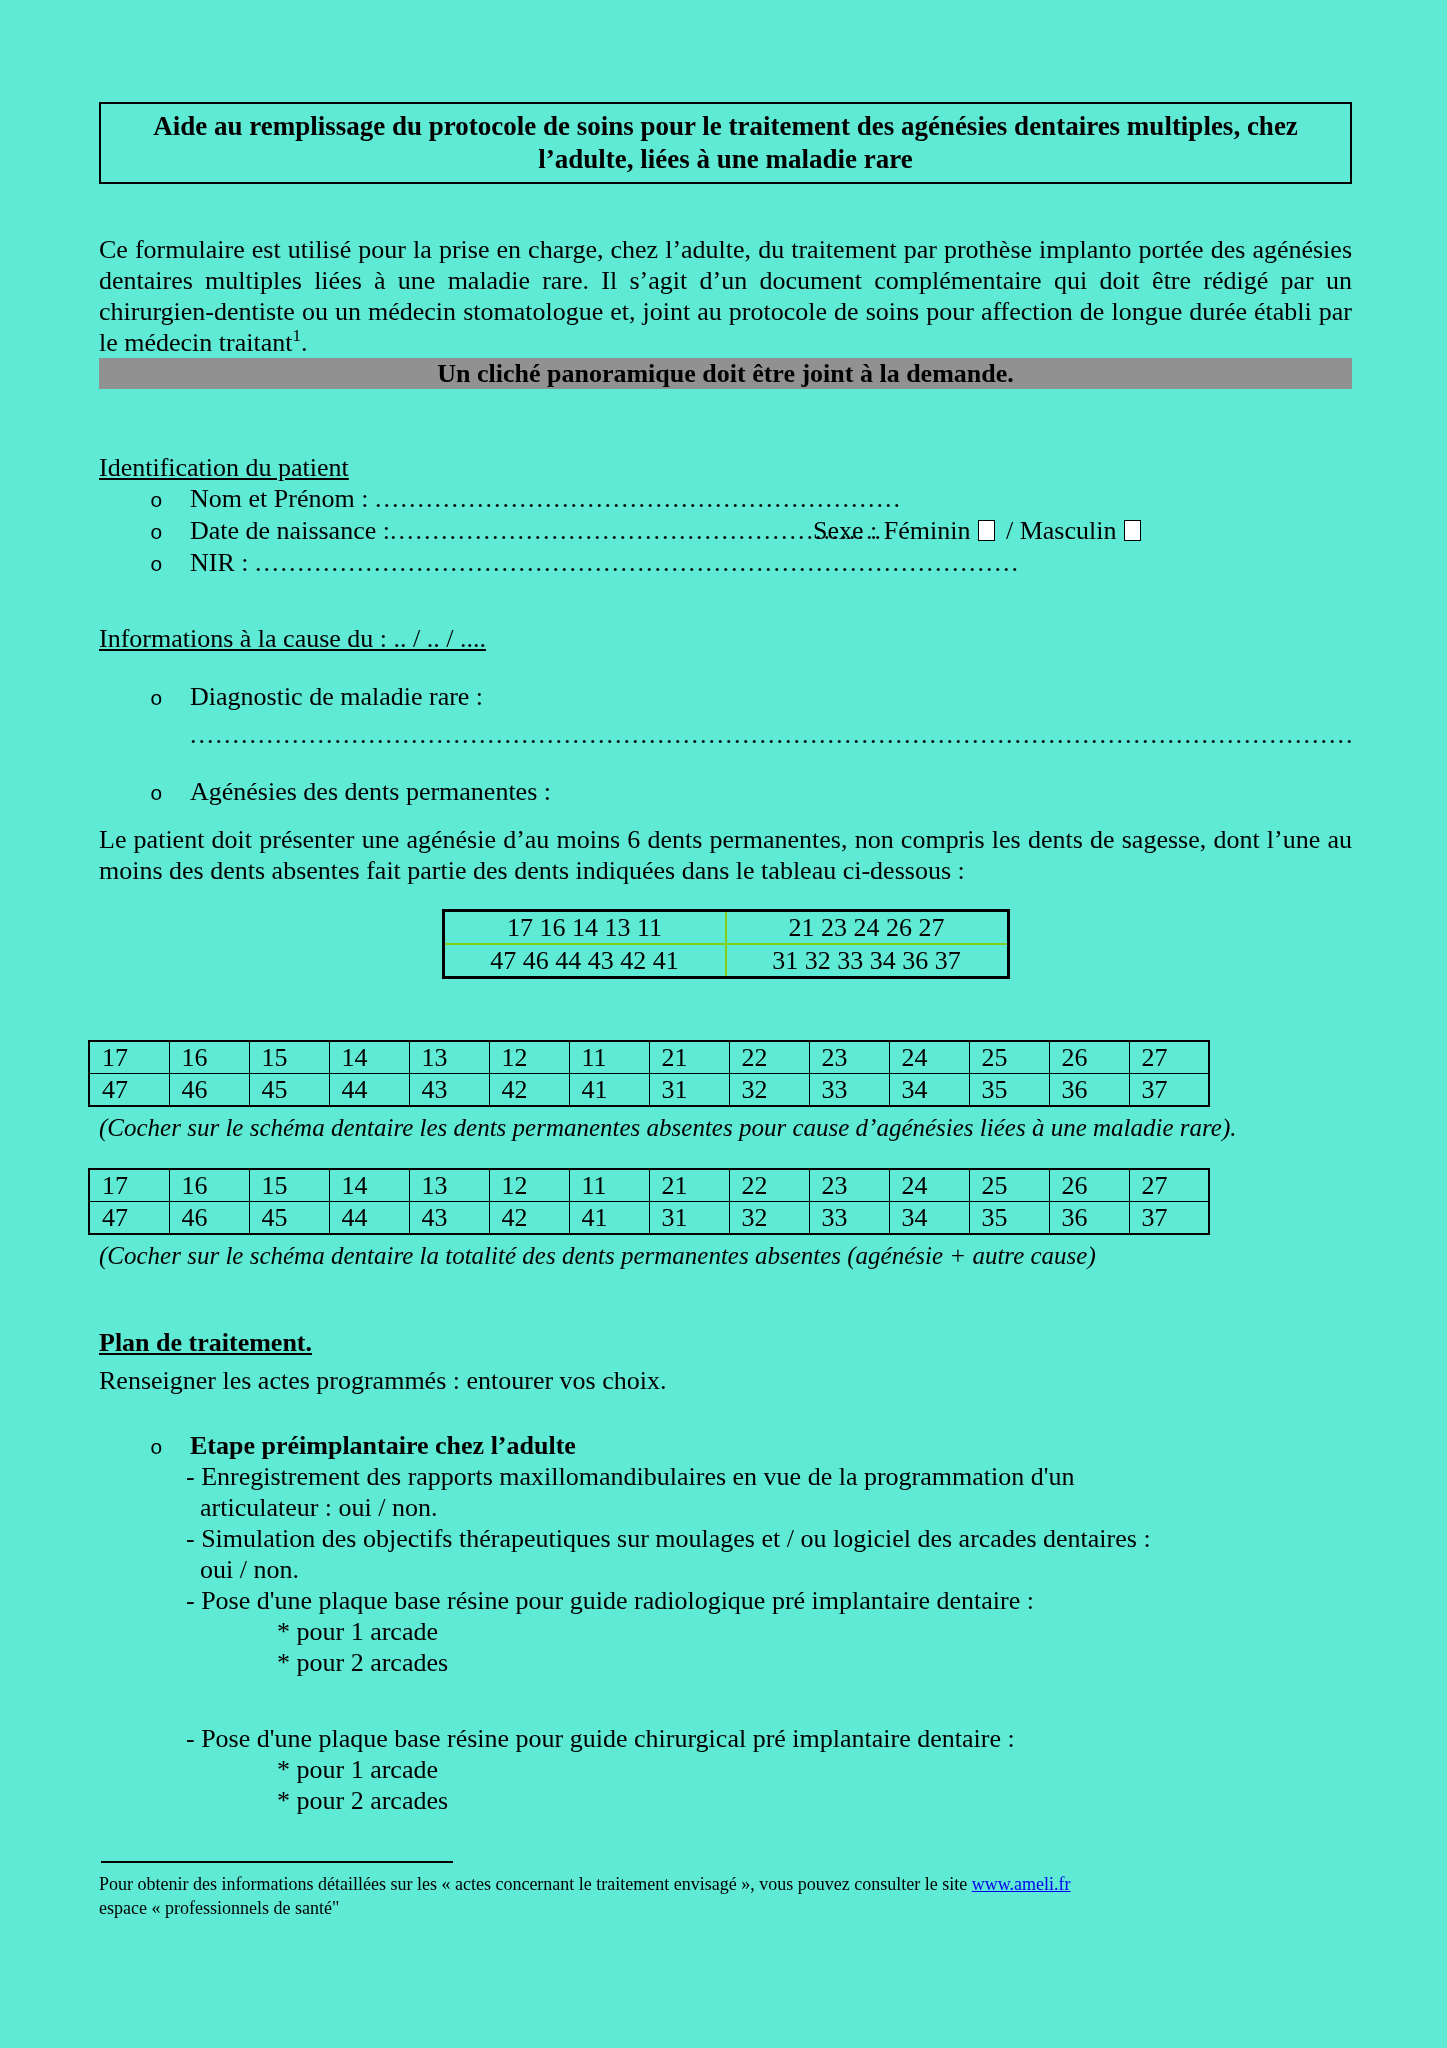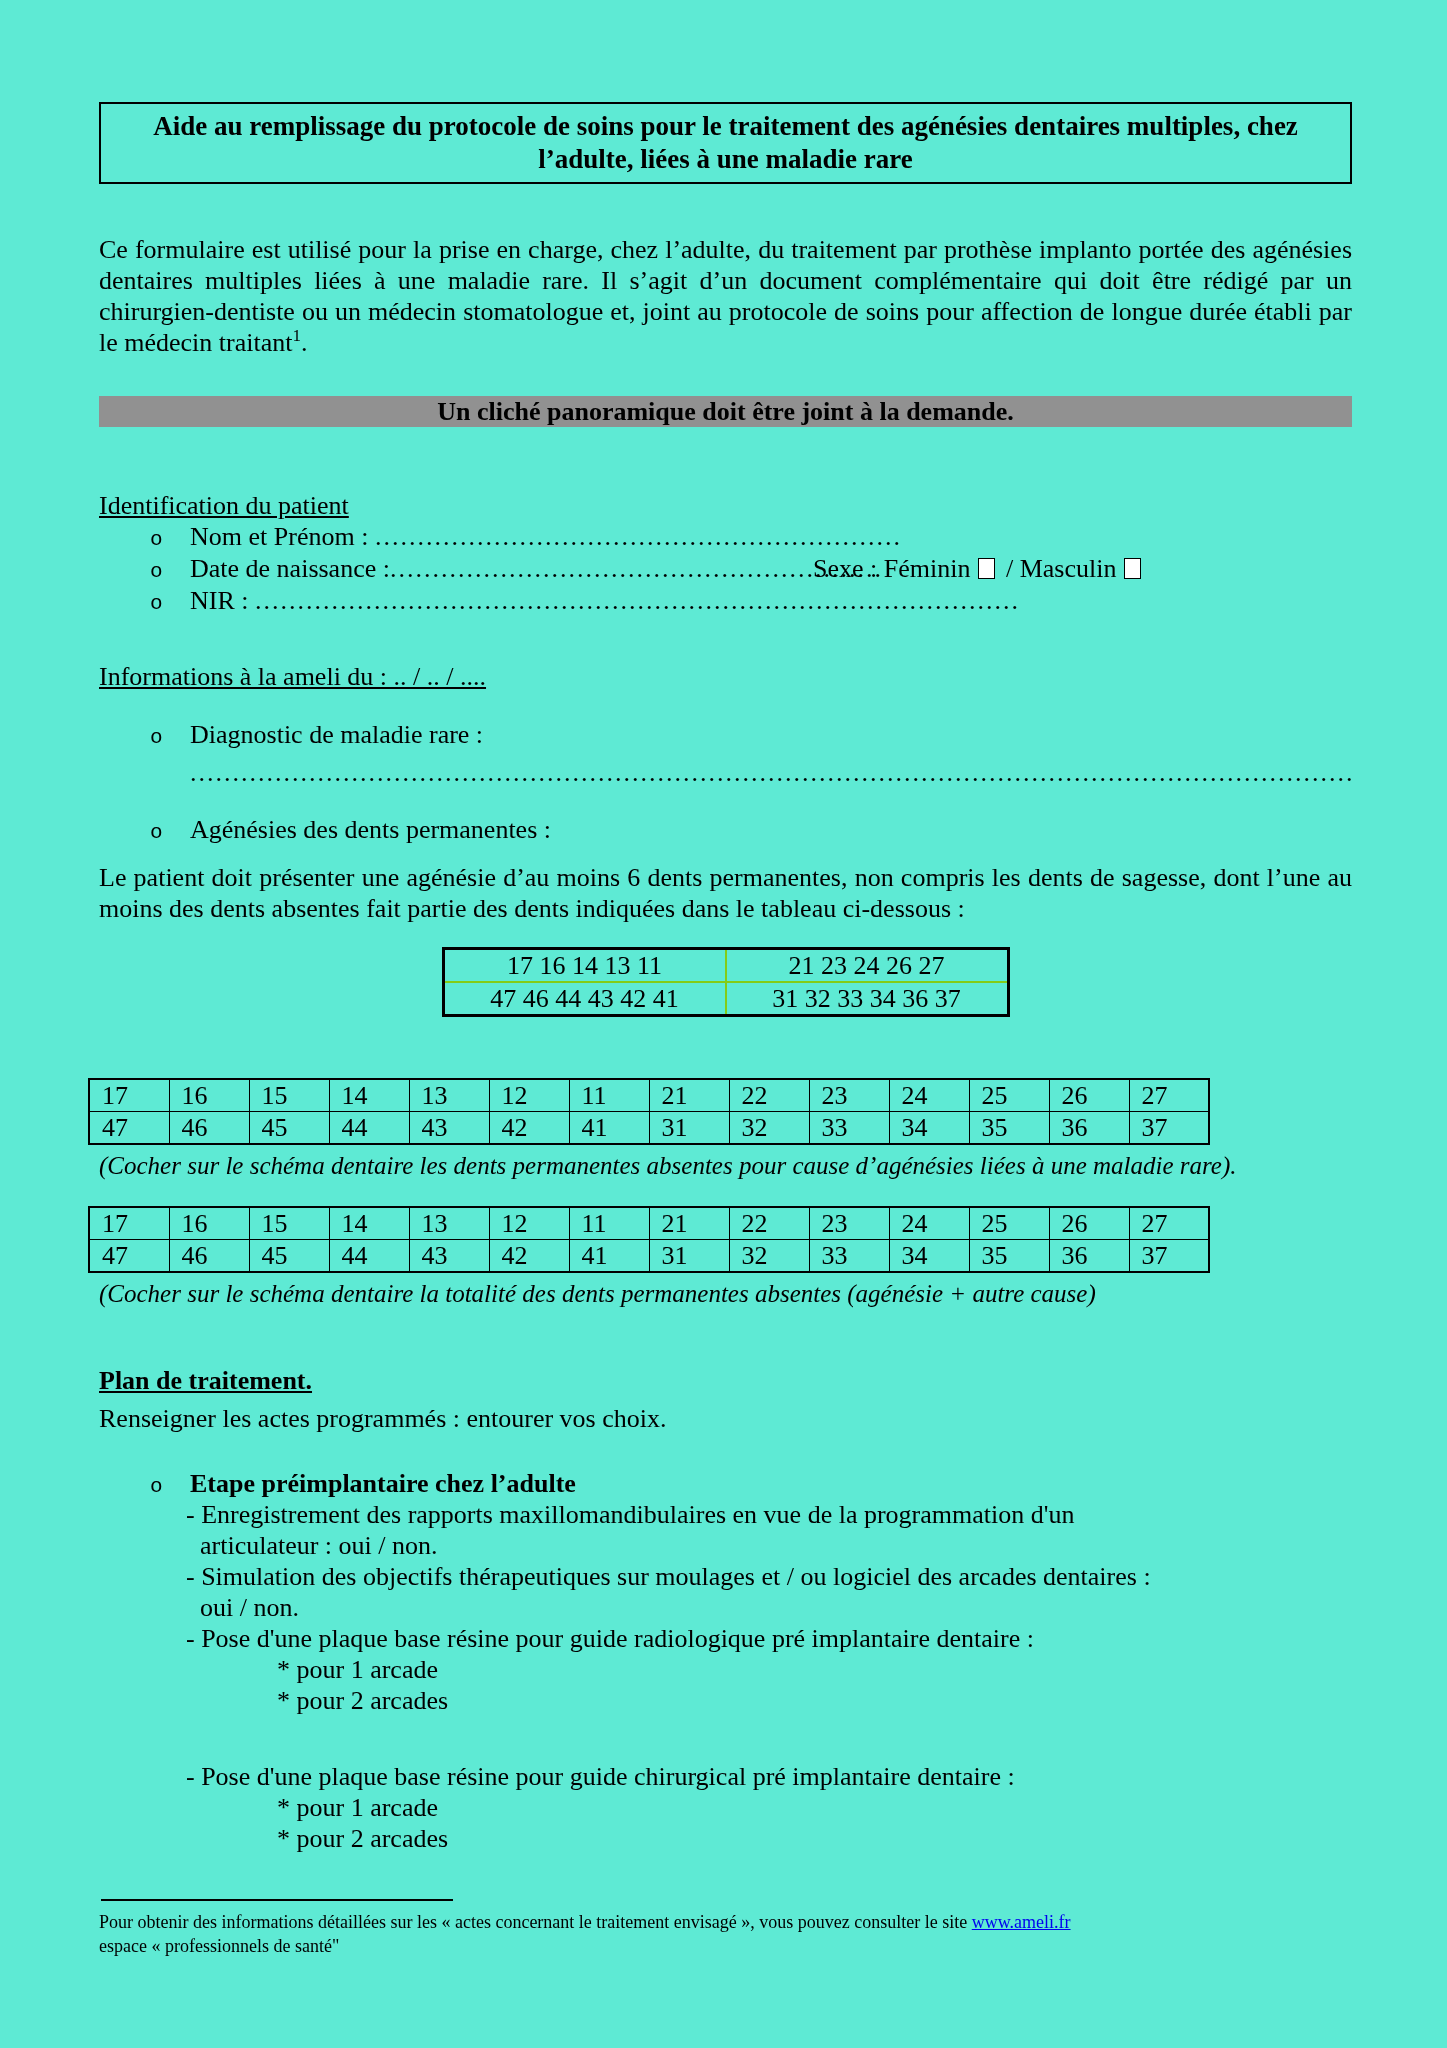--- a/index.html
+++ b/index.html
@@ -17,7 +17,7 @@
   .title-line { white-space:nowrap; }
   .intro { margin:50px 0 0 0; text-align:justify; }
   .banner {
-    margin-top:38px; height:31px; line-height:31px; background:#919191;
+    height:31px; line-height:31px; background:#919191;
     text-align:center; font-weight:bold;
   }
   .sec-heading { margin-top:63px; text-decoration:underline; }

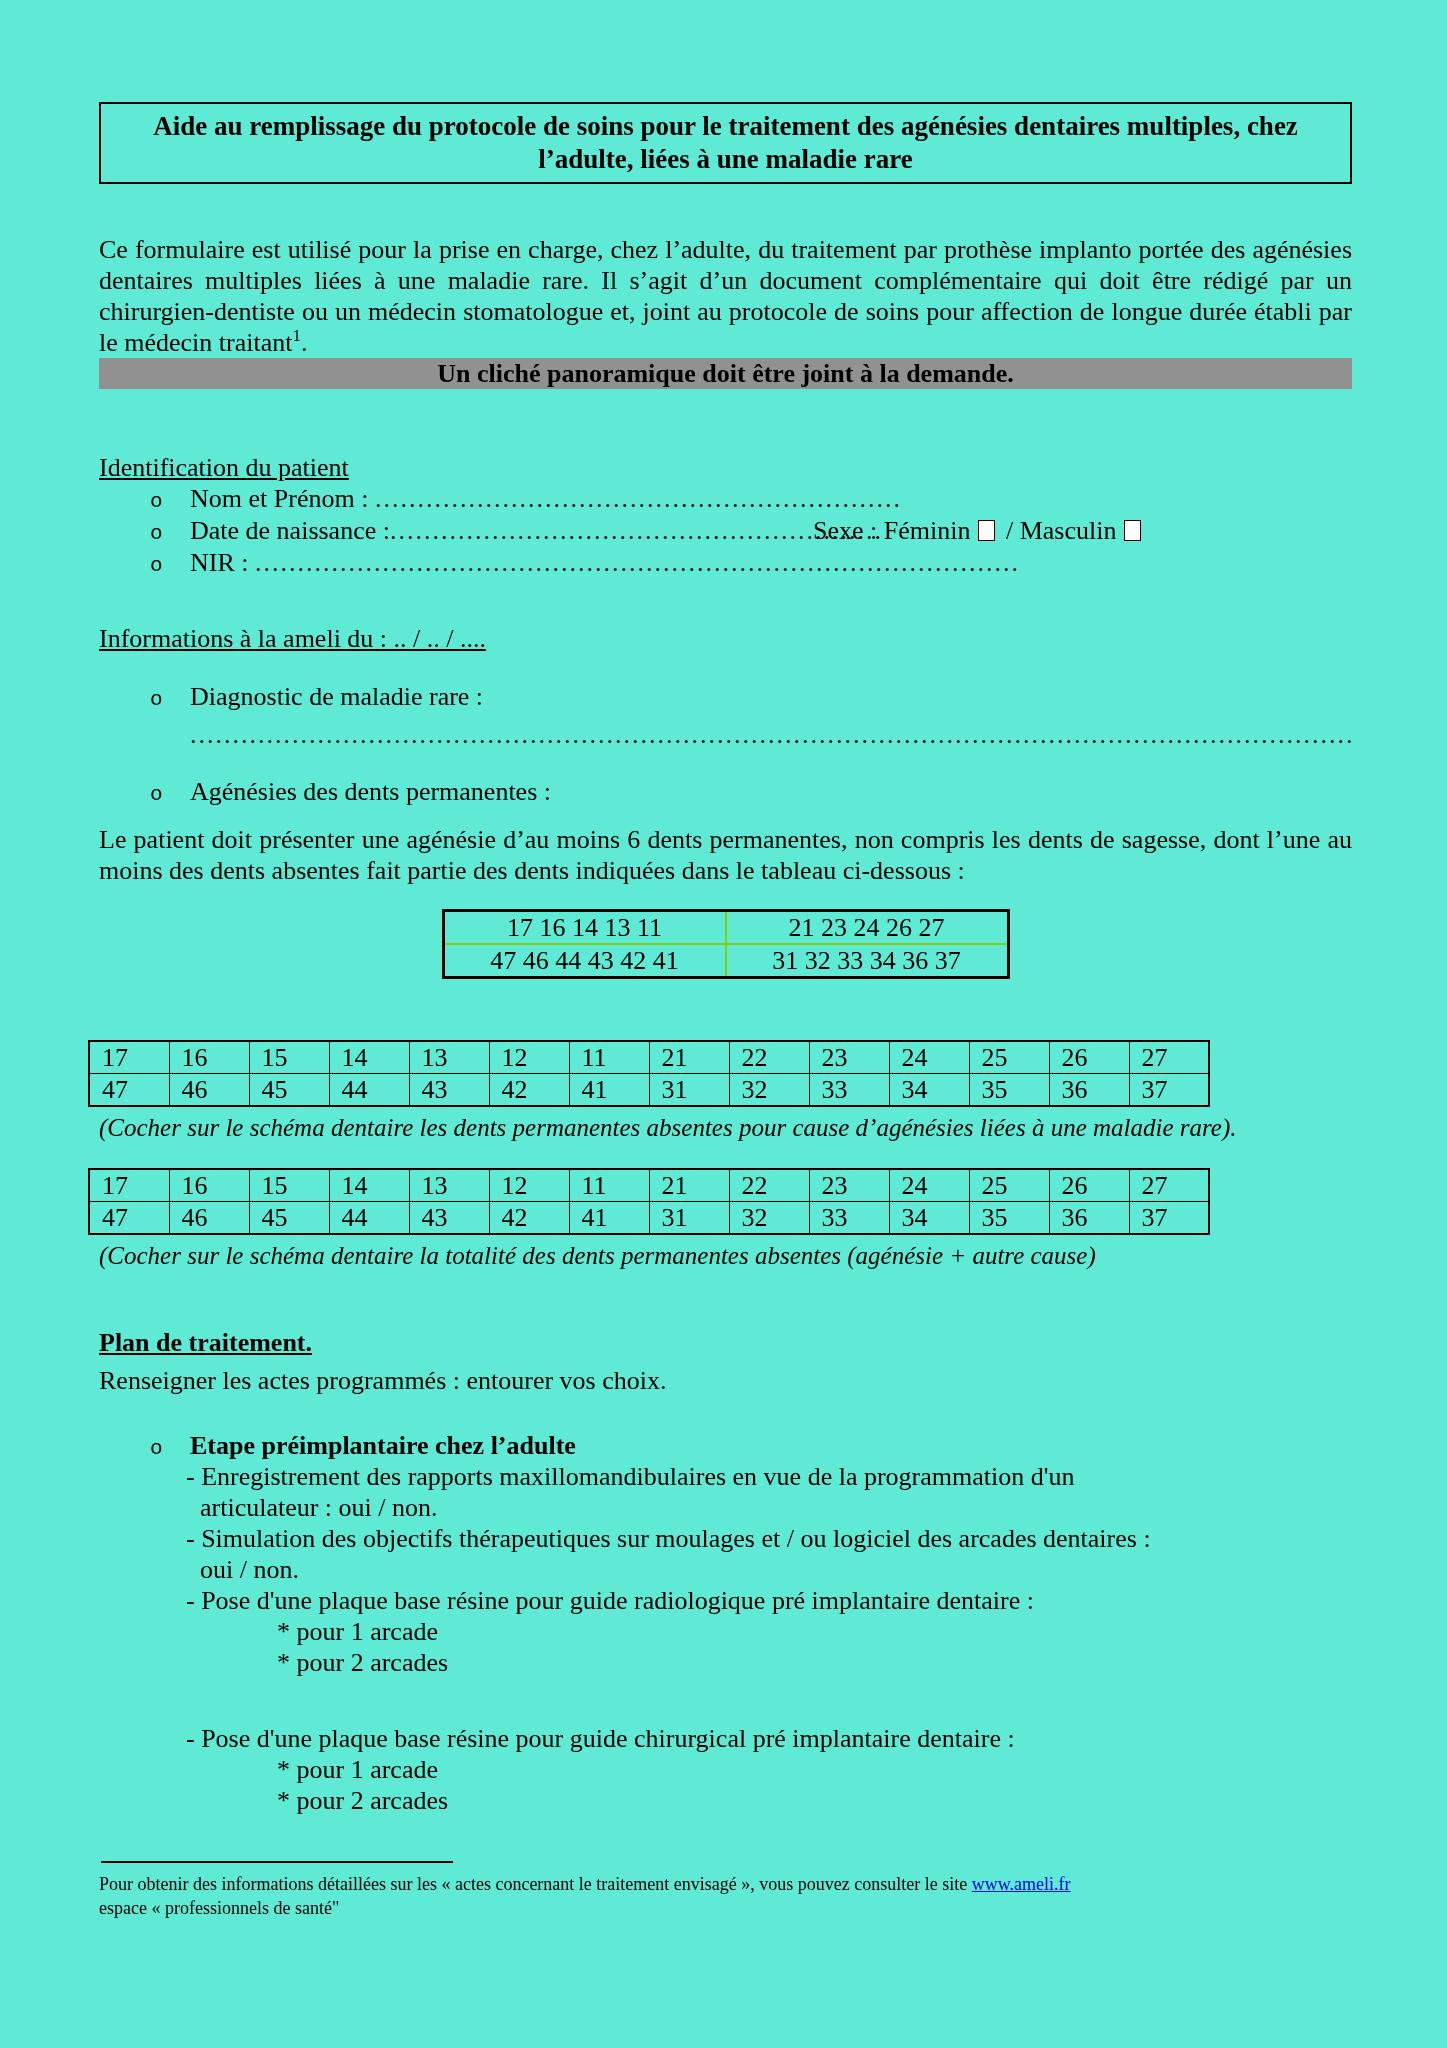--- a/index.html
+++ b/index.html
@@ -98,7 +98,7 @@
       <span class="dots">..........................................................................................</span>
     </div>
 
-    <div class="sec-heading-info">Informations à la ameli du : .. / .. / ....</div>
+    <div class="sec-heading-info">Informations à la cause du : .. / .. / ....</div>
 
     <div class="bullet-line diag-item">
       <span class="marker">o</span>

